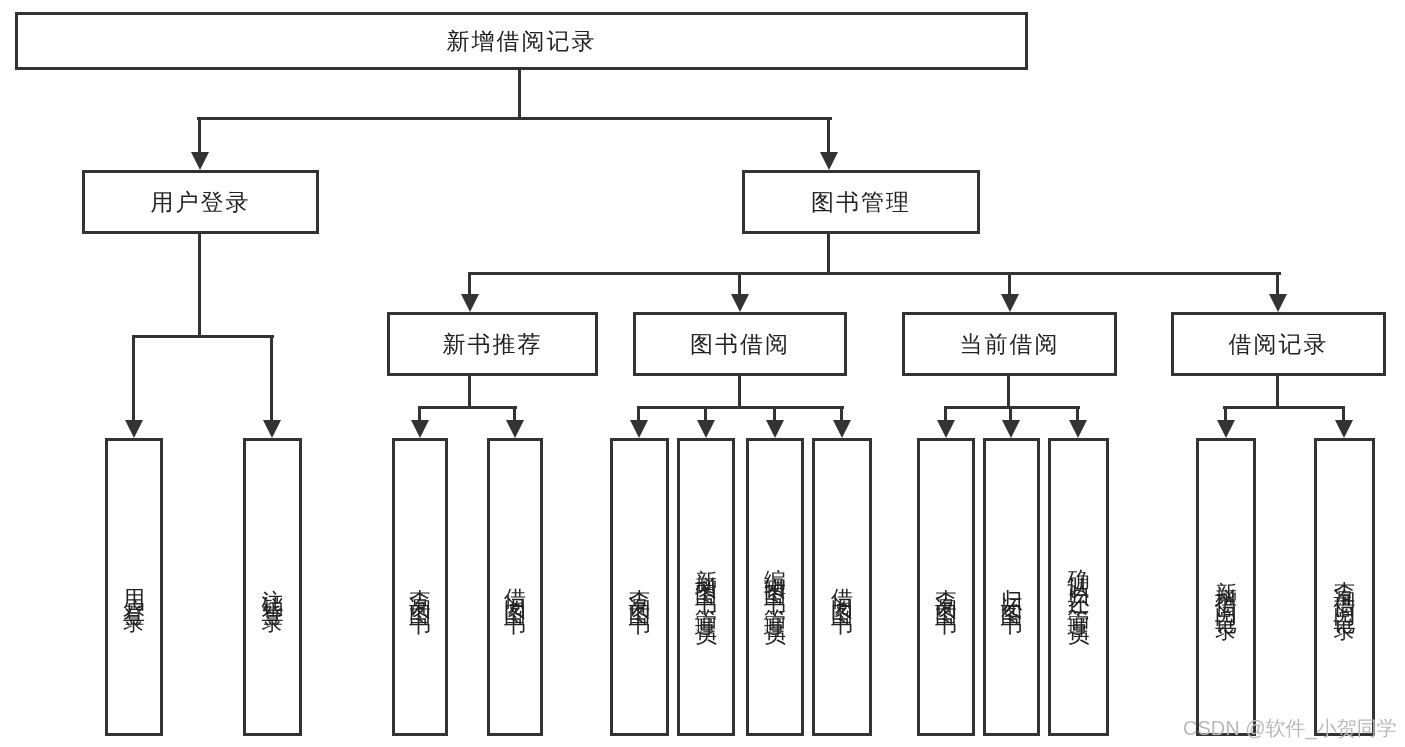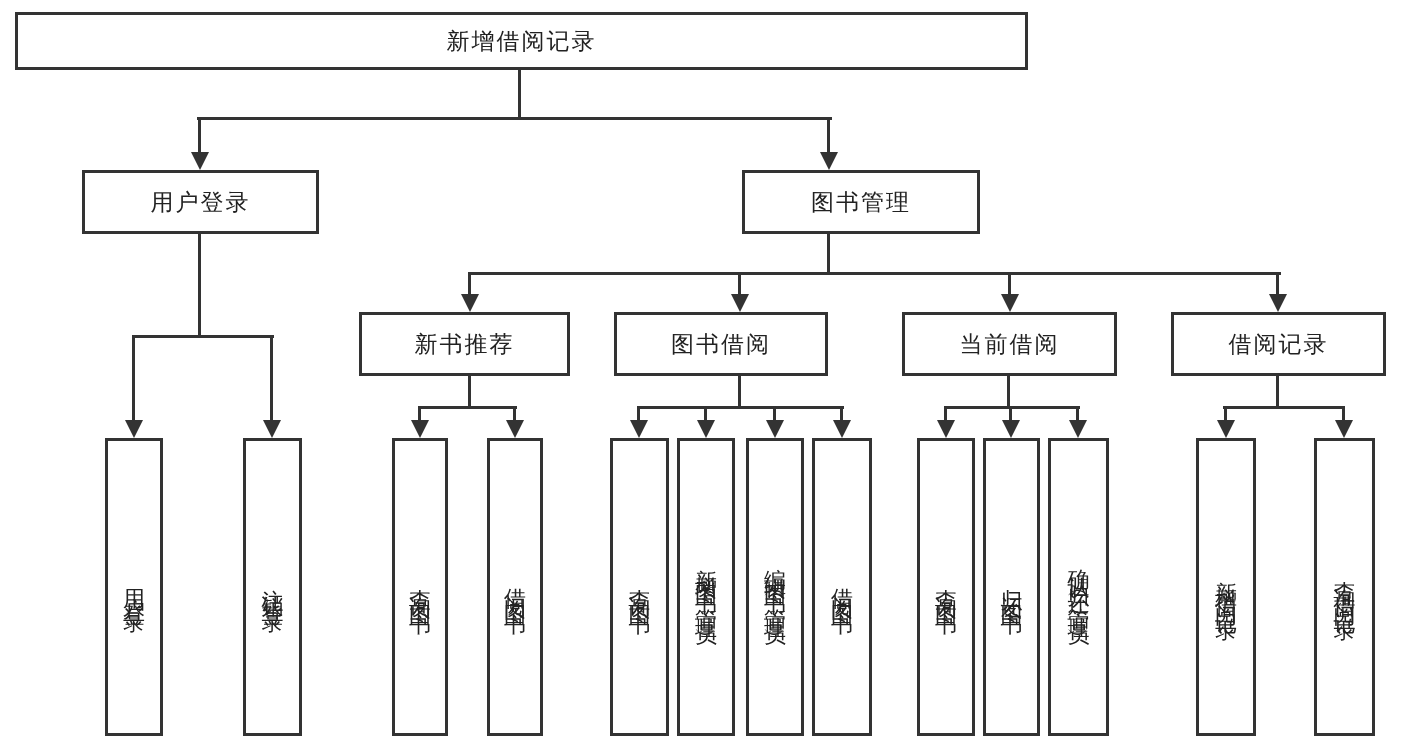--- a/index.html
+++ b/index.html
@@ -90,7 +90,7 @@
   <div class="stem" style="left:1276px;top:272px;height:22px;"></div>
   <div class="ahead" style="left:1269px;top:294px;"></div>
 
-  <div class="box hbox" style="left:359px;top:312px;width:211px;height:64px;">新书推荐</div>
+  <div class="box hbox" style="left:387px;top:312px;width:211px;height:64px;">新书推荐</div>
   <div class="box hbox" style="left:614px;top:312px;width:214px;height:64px;">图书借阅</div>
   <div class="box hbox" style="left:902px;top:312px;width:215px;height:64px;">当前借阅</div>
   <div class="box hbox" style="left:1171px;top:312px;width:215px;height:64px;">借阅记录</div>

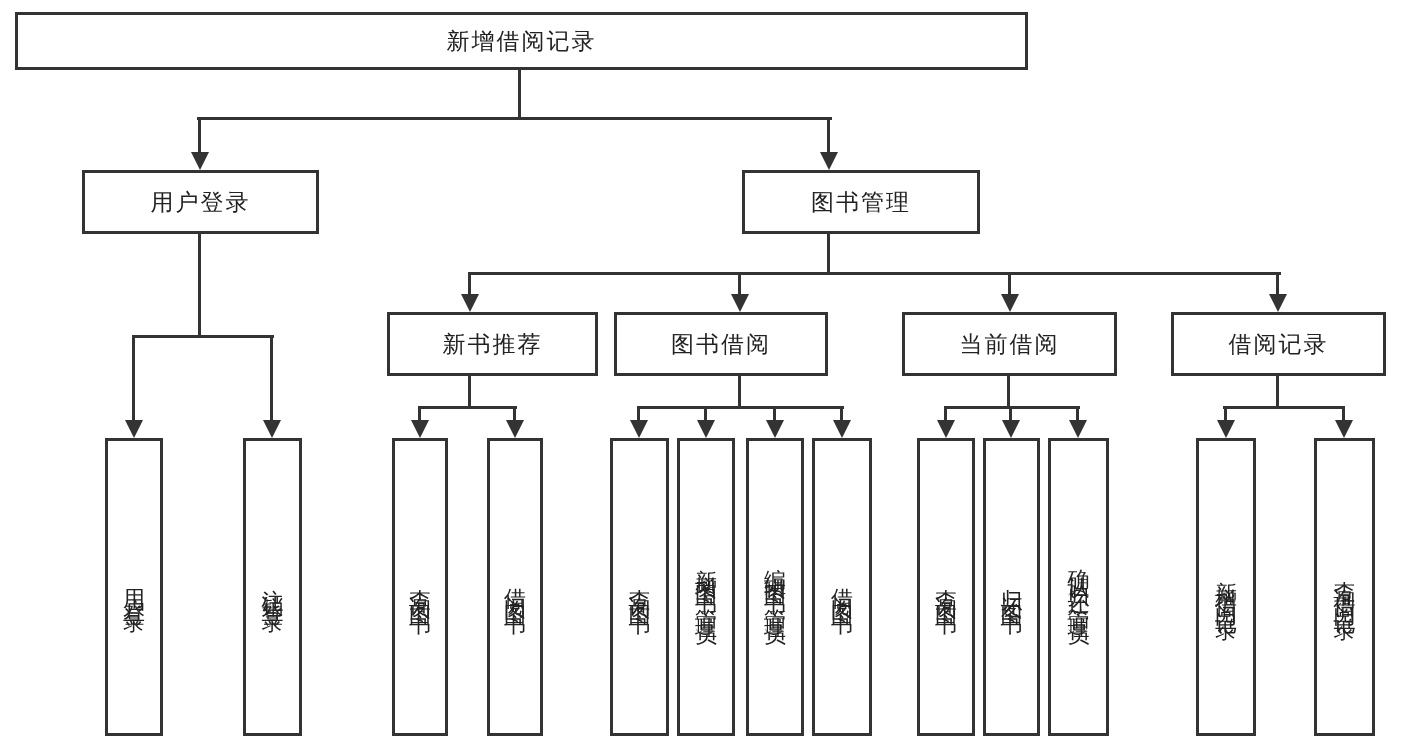--- a/index.html
+++ b/index.html
@@ -91,7 +91,7 @@
   <div class="ahead" style="left:1269px;top:294px;"></div>
 
   <div class="box hbox" style="left:387px;top:312px;width:211px;height:64px;">新书推荐</div>
-  <div class="box hbox" style="left:614px;top:312px;width:214px;height:64px;">图书借阅</div>
+  <div class="box hbox" style="left:633px;top:312px;width:214px;height:64px;">图书借阅</div>
   <div class="box hbox" style="left:902px;top:312px;width:215px;height:64px;">当前借阅</div>
   <div class="box hbox" style="left:1171px;top:312px;width:215px;height:64px;">借阅记录</div>
 

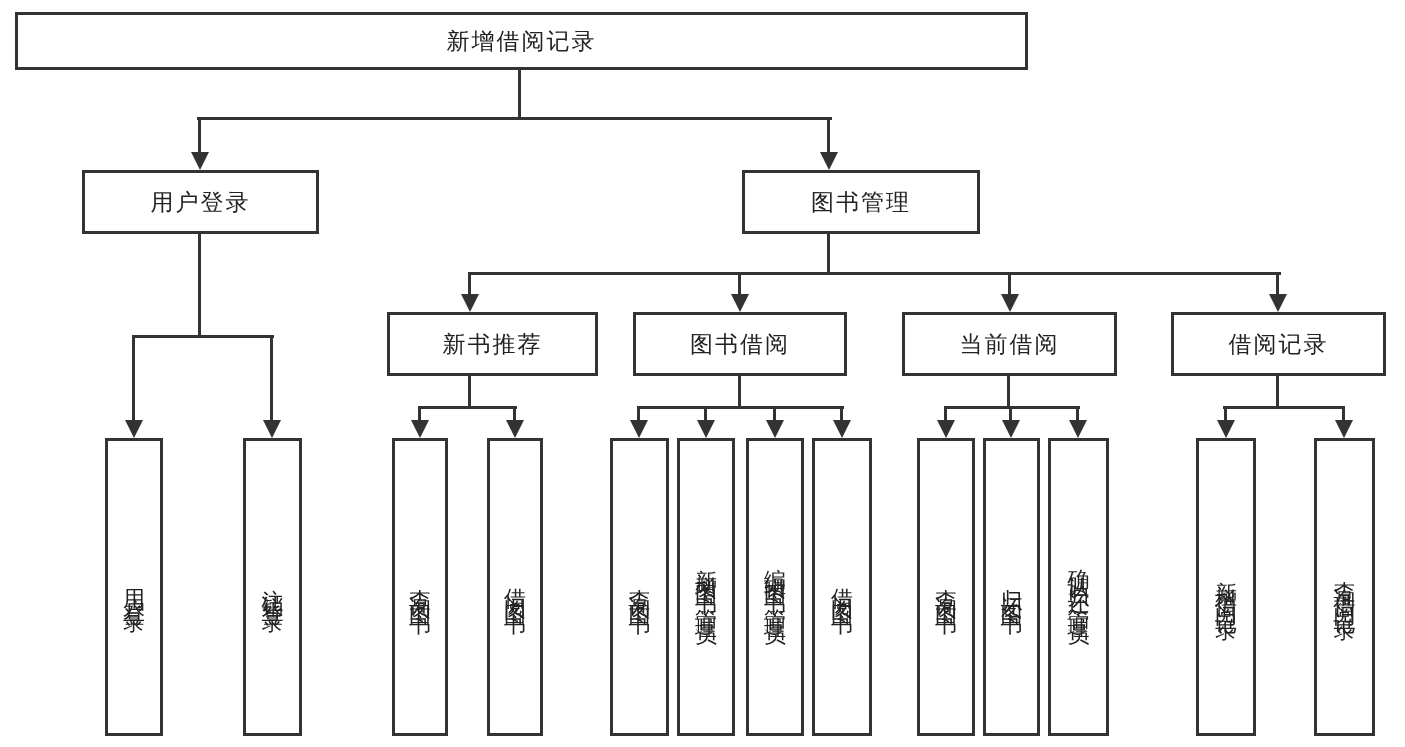--- a/index.html
+++ b/index.html
@@ -147,6 +147,7 @@
   <div class="box vbox" style="left:1196px;width:60px;">新增借阅记录</div>
   <div class="box vbox" style="left:1314px;width:61px;">查询借阅记录</div>
 
+  <div id="watermark">CSDN @软件_小贺同学</div>
 
 </div>
 

